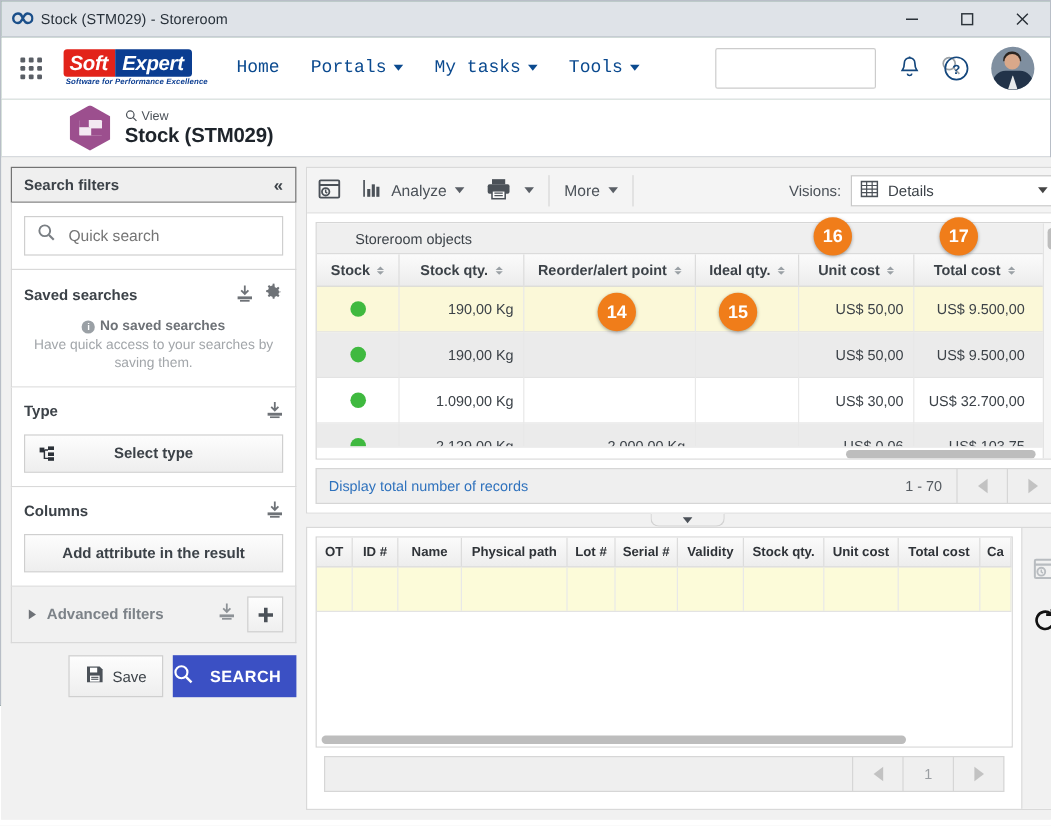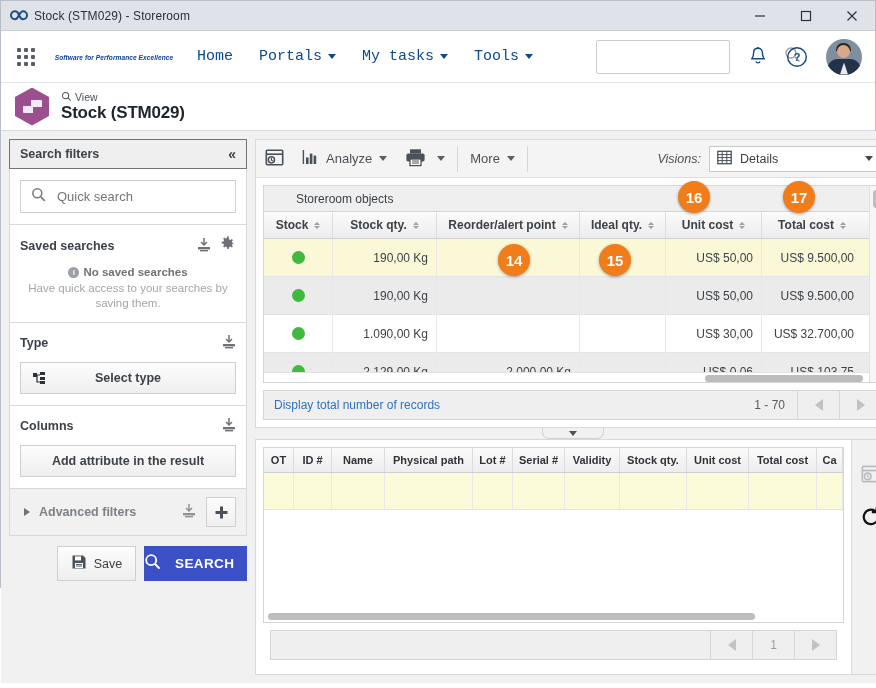--- a/index.html
+++ b/index.html
@@ -254,6 +254,10 @@
         <i></i>
     </div>
     <div class="logo">
+      <div class="logo-top">
+        <div class="logo-soft">Soft</div>
+        <div class="logo-exp">Expert</div>
+      </div>
       <div class="logo-sub">Software for Performance Excellence</div>
     </div>
 

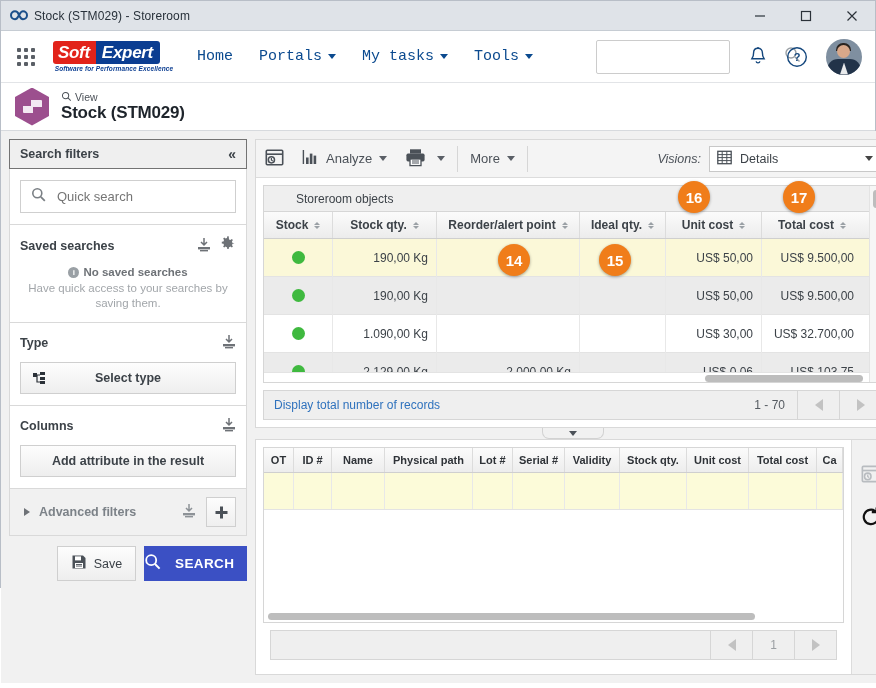--- a/index.html
+++ b/index.html
@@ -68,7 +68,7 @@
 
   
   .pagebar{ height:48px; background:#fff; display:flex; align-items:center;
-     border-bottom:1px solid #d7dade;}
+     border-bottom:1px solid #d7dade;padding-left:43px;}
   .hexico{ width:34px; height:38px; margin-left:14px; position:relative;
     background:#9c4f8e; clip-path:polygon(50% 0,100% 25%,100% 75%,50% 100%,0 75%,0 25%);
     display:flex; align-items:center; justify-content:center;}

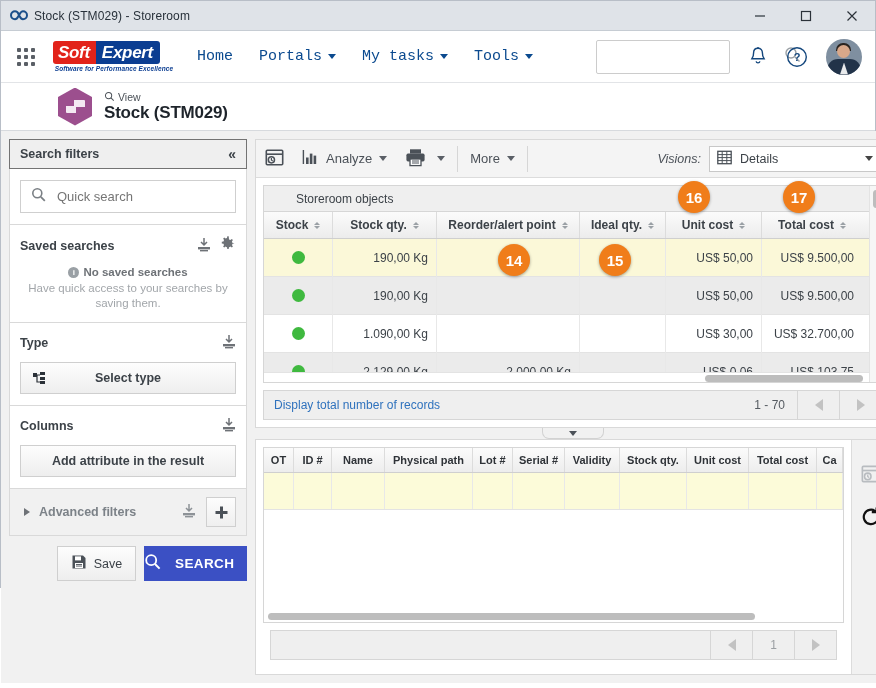--- a/index.html
+++ b/index.html
@@ -133,7 +133,7 @@
   .caret-dk{ border-left:4px solid transparent;border-right:4px solid transparent;
     border-top:5px solid #5a5f66; display:inline-block;}
   .visions{ margin-left:auto; display:flex; align-items:center; gap:8px; padding-right:8px;}
-  .visions .lbl{ font-size:12.5px;color:#4b5158;font-style:italic;}
+  .visions .lbl{ font-size:12.5px;color:#4b5158;}
   .vselect{ width:172px;height:26px;border:1px solid #c8c8c8;background:#fff;display:flex;
     align-items:center;padding:0 7px;gap:8px;font-size:12.5px;color:#3c4248;cursor:pointer;}
   .vselect .vcaret{ margin-left:auto; border-left:4px solid transparent;

